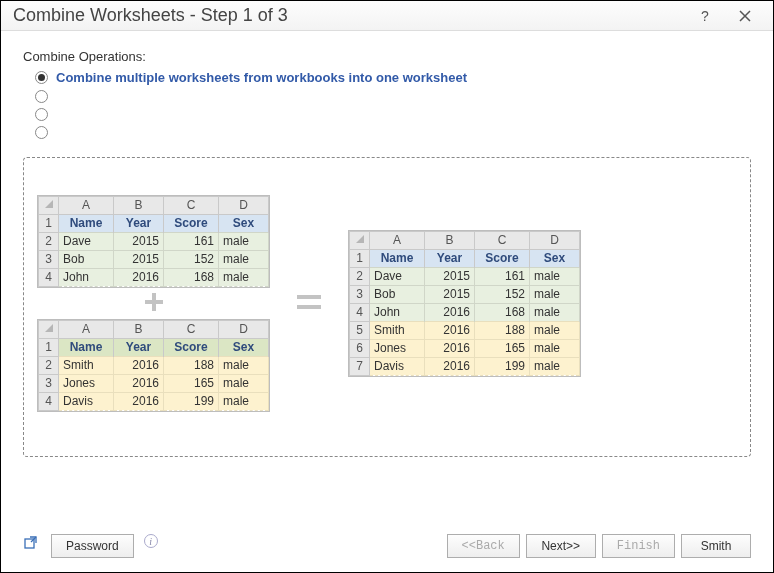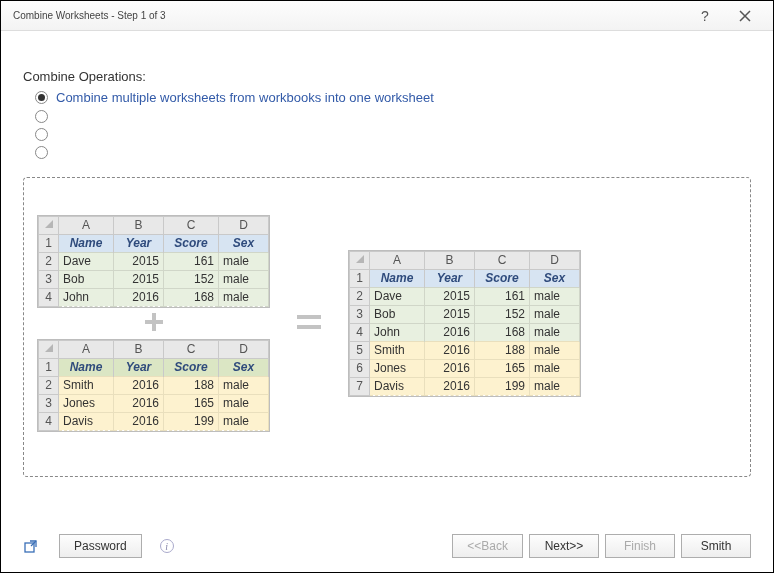--- a/index.html
+++ b/index.html
@@ -26,7 +26,7 @@
     padding: 0 8px 0 12px;
     color: #444;
   }
-  .titlebar .title { flex: 1; font-size: 10px; }
+  .titlebar .title { flex: 1; font-size: 18px; }
   .titlebar .tbtn {
     width: 40px;
     height: 28px;

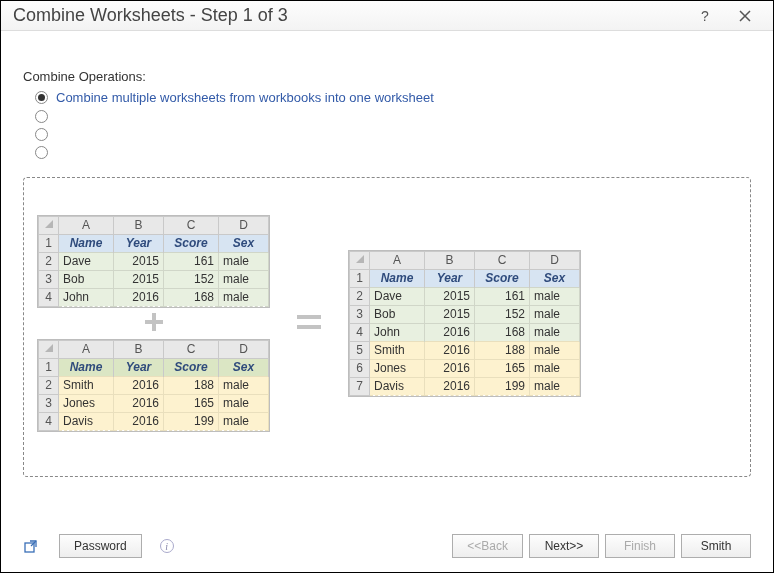--- a/index.html
+++ b/index.html
@@ -44,7 +44,6 @@
     font-size: 13px;
     margin-bottom: 6px;
     color: #333;
-    margin-top: 20px;
   }
   .radio-group { padding-left: 12px; }
   .radio-row {

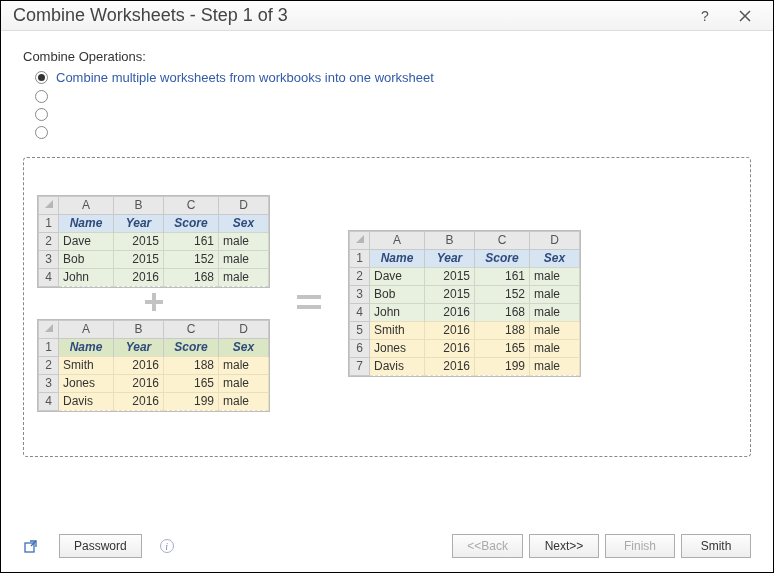--- a/index.html
+++ b/index.html
@@ -68,7 +68,7 @@
     border-radius: 50%;
     top: 2px; left: 2px;
   }
-  .radio-label { color: #325aa8; font-size: 13px; }
+  .radio-label { color: #325aa8; font-size: 13px; font-weight: bold; }
 
   .preview-box {
     margin-top: 18px;

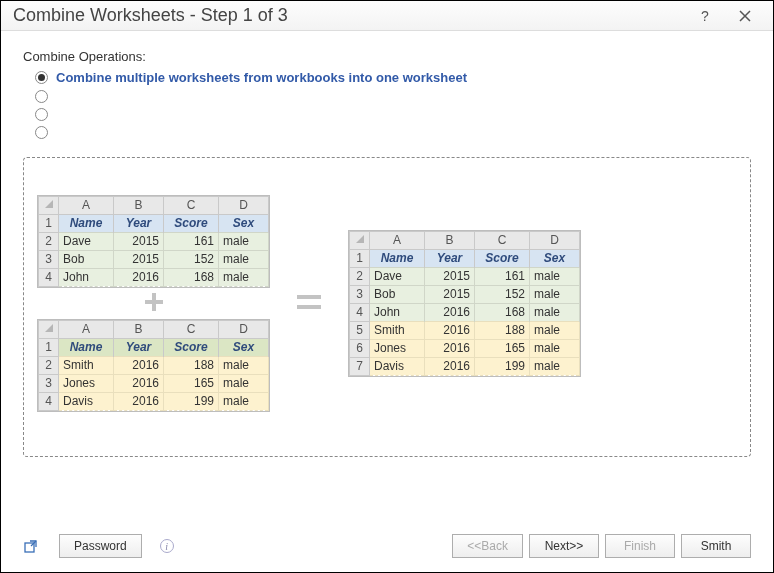--- a/index.html
+++ b/index.html
@@ -131,7 +131,6 @@
   .sheet .hdr {
     font-weight: bold;
     color: #2f4b7c;
-    font-style: italic;
   }
   .sheet .c-name { width: 55px; }
   .sheet .c-year { width: 50px; }

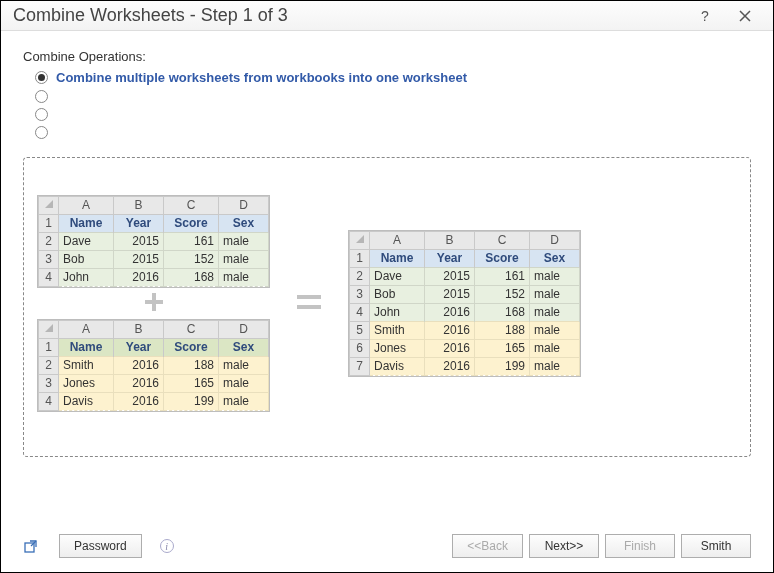--- a/index.html
+++ b/index.html
@@ -161,7 +161,7 @@
     display: flex;
     align-items: center;
   }
-  .footer .left { display: flex; align-items: center; gap: 14px; }
+  .footer .left { display: flex; align-items: flex-start; gap: 6px; }
   .popout-icon {
     width: 16px; height: 16px;
     cursor: pointer;

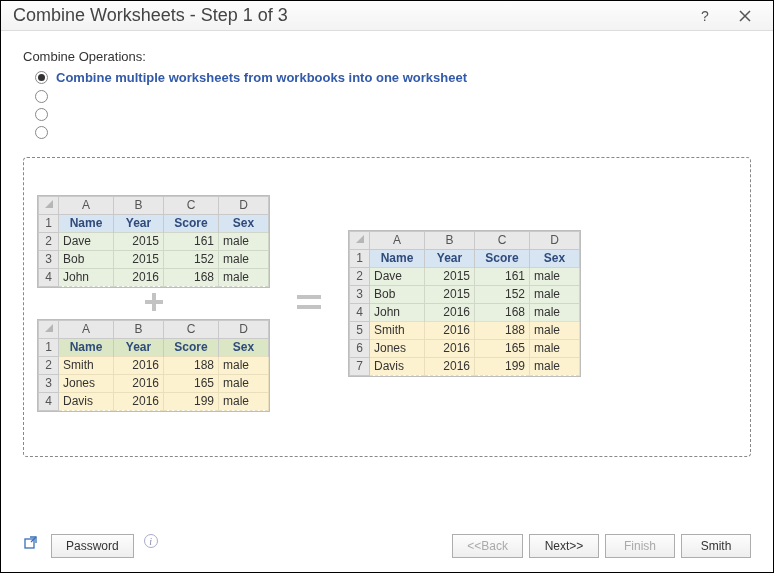--- a/index.html
+++ b/index.html
@@ -183,6 +183,7 @@
   .btn.disabled {
     color: #aaa;
     cursor: default;
+    font-family: Liberation Mono, monospace;
   }
   .info-icon {
     width:14px;height:14px;border:1px solid #aac;border-radius:50%;

